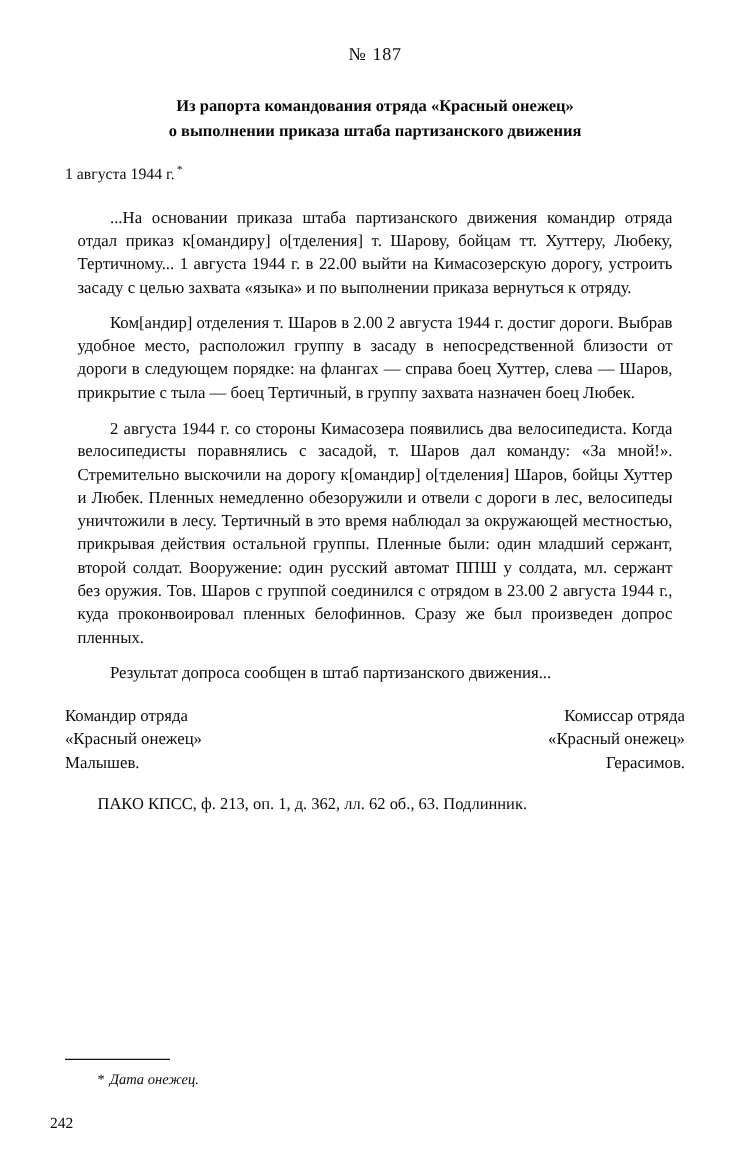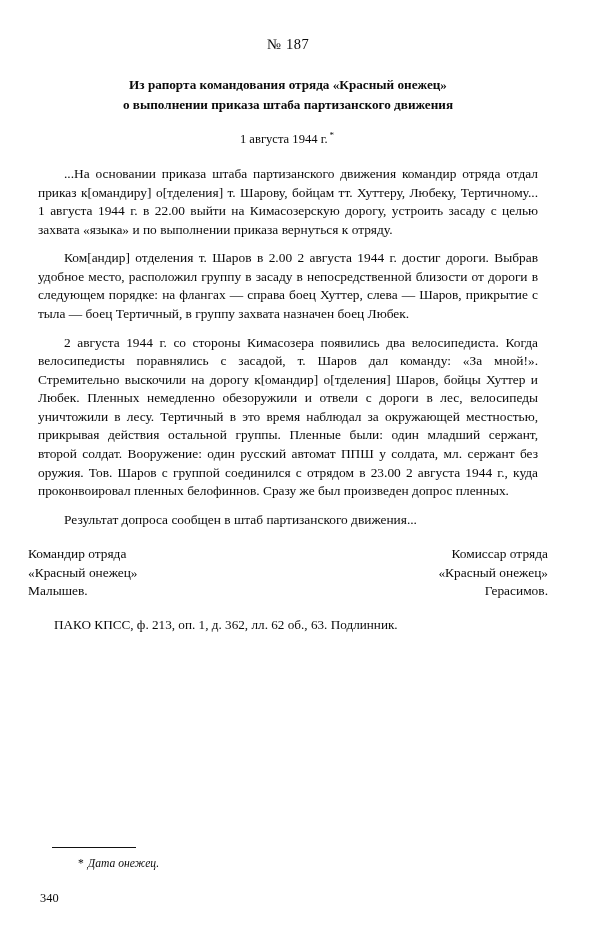--- a/index.html
+++ b/index.html
@@ -20,7 +20,7 @@
     width: 600px;
     height: 932px;
     box-sizing: border-box;
-    padding: 36px 52px 0 28px;
+    padding: 36px 52px 0 52px;
   }
   .doc-number {
     text-align: center;

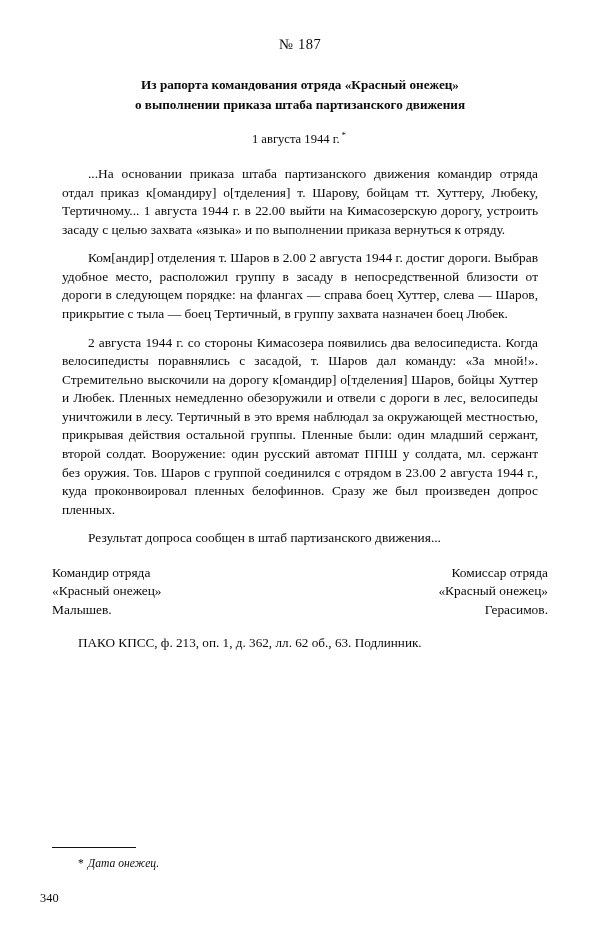--- a/index.html
+++ b/index.html
@@ -43,7 +43,7 @@
     display: block;
   }
   .dateline {
-    text-align: center;
+    text-align: left;
     font-size: 12.6px;
     margin: 0 2px 18px 0;
   }

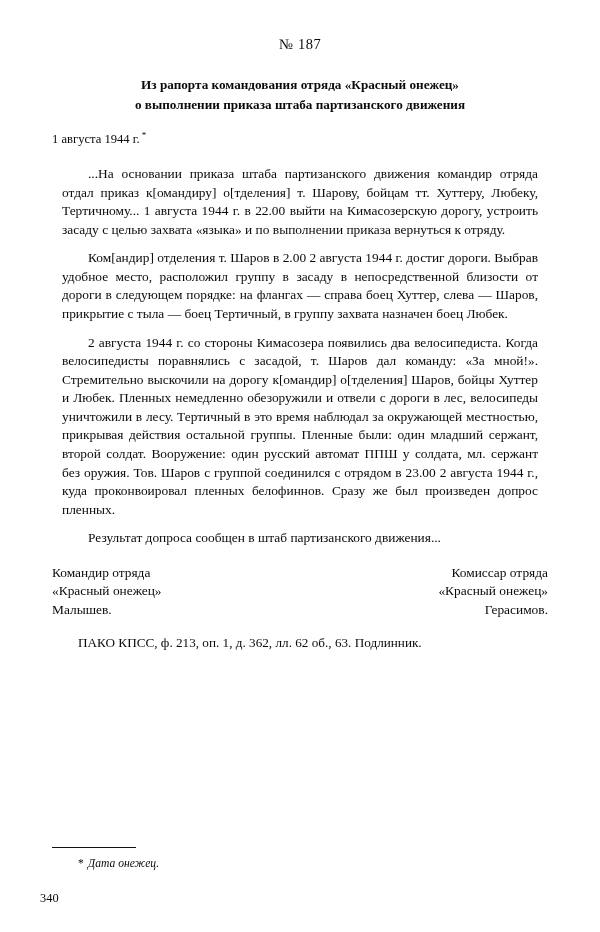--- a/index.html
+++ b/index.html
@@ -152,7 +152,7 @@
     </div>
   </div>
 
-  <div class="page-number">340</div>
+  <div class="page-number">242</div>
 
 </div>
 

